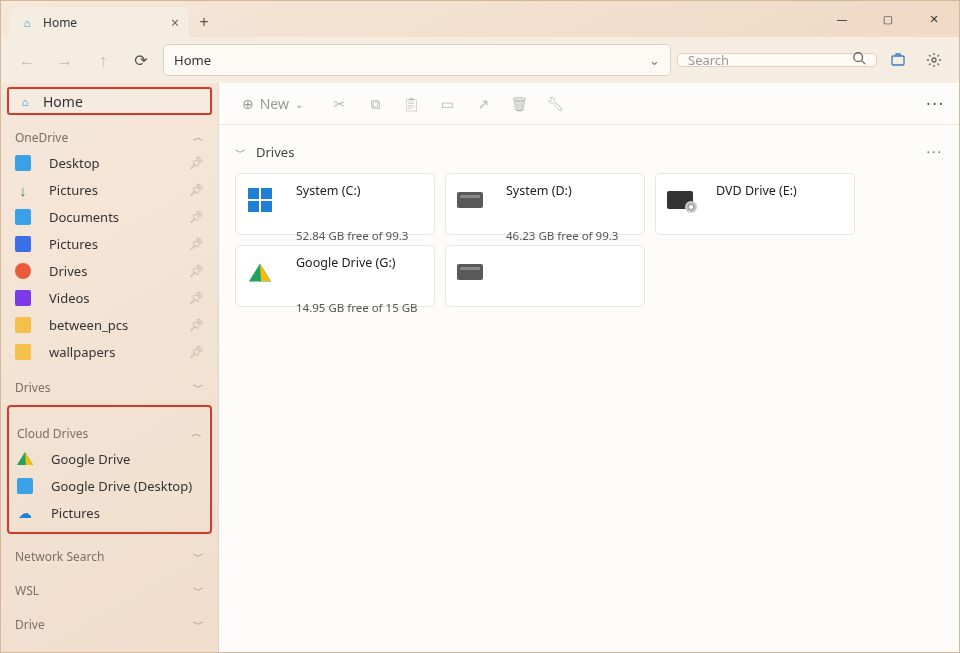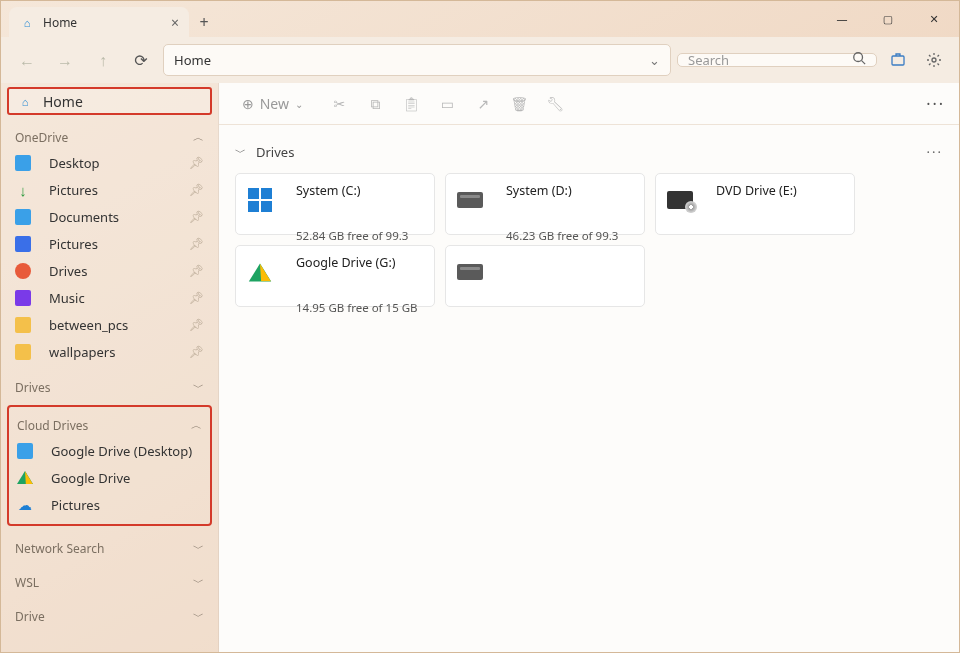--- a/index.html
+++ b/index.html
@@ -169,7 +169,7 @@
         </div>
         <div class="side-item">
           <span class="ic ic-vid"></span>
-          <span>Music</span>
+          <span>Videos</span>
           <span class="pin">📌︎</span>
         </div>
         <div class="side-item">

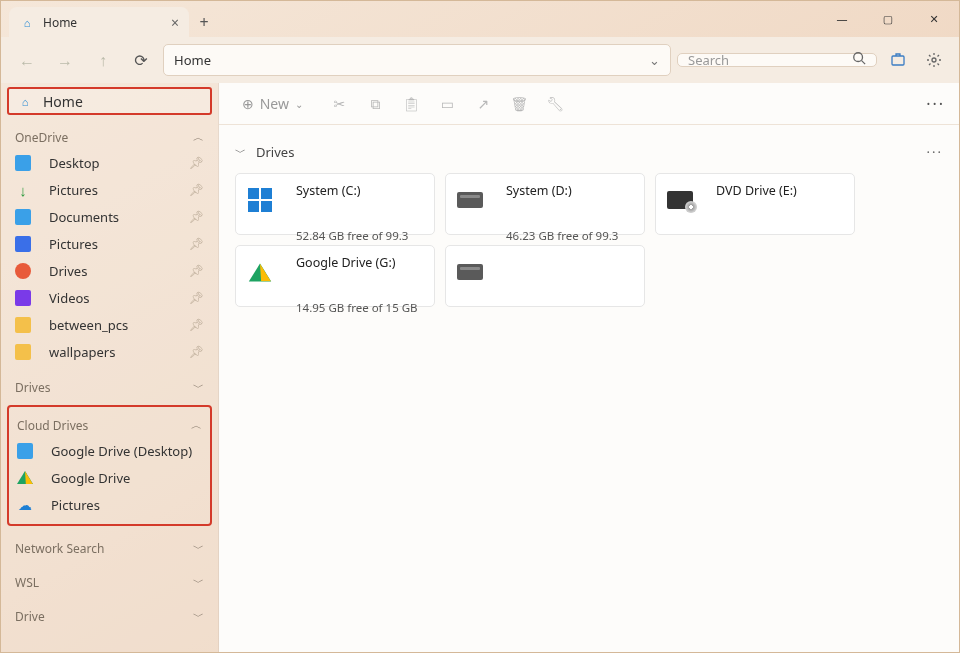--- a/index.html
+++ b/index.html
@@ -35,7 +35,7 @@
   .side-item { height:27px; display:flex; align-items:center; padding:0 14px; gap:18px; }
   .side-item .pin { margin-left:auto; color:#b7a793; font-size:12px; }
   .side-cloud-box { margin:6px 6px; border:2px solid #d43a2a; border-radius:4px; padding:2px 0 6px 0; }
-  .side-cloud-box .side-section{ margin-top:4px; padding:0 8px;}
+  .side-cloud-box .side-section{ margin-top:12px; padding:0 8px;}
   .side-cloud-box .side-item{ padding:0 8px; }
 
   

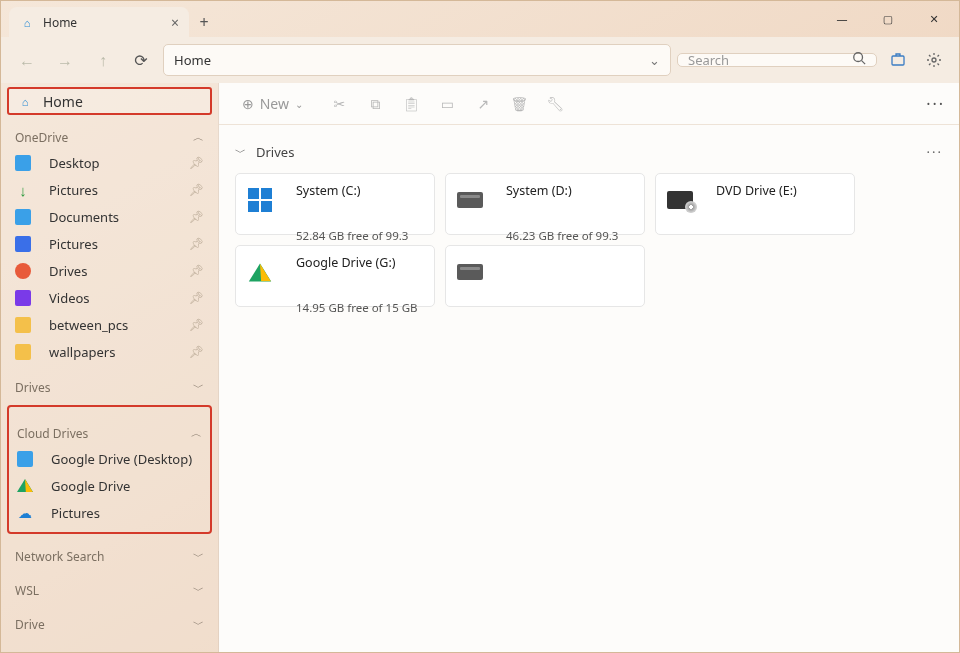--- a/index.html
+++ b/index.html
@@ -196,14 +196,14 @@
       </div>
       <div id="cloudlist">
           <div class="side-item">
-            <span class="ic ic-desk"></span>
-            <span>Google Drive (Desktop)</span>
-          </div>
-          <div class="side-item">
             <span class="ic">
               <span class="ic-gdrive"></span>
             </span>
             <span>Google Drive</span>
+          </div>
+          <div class="side-item">
+            <span class="ic ic-desk"></span>
+            <span>Google Drive (Desktop)</span>
           </div>
           <div class="side-item">
             <span class="ic ic-onedrive">☁</span>

